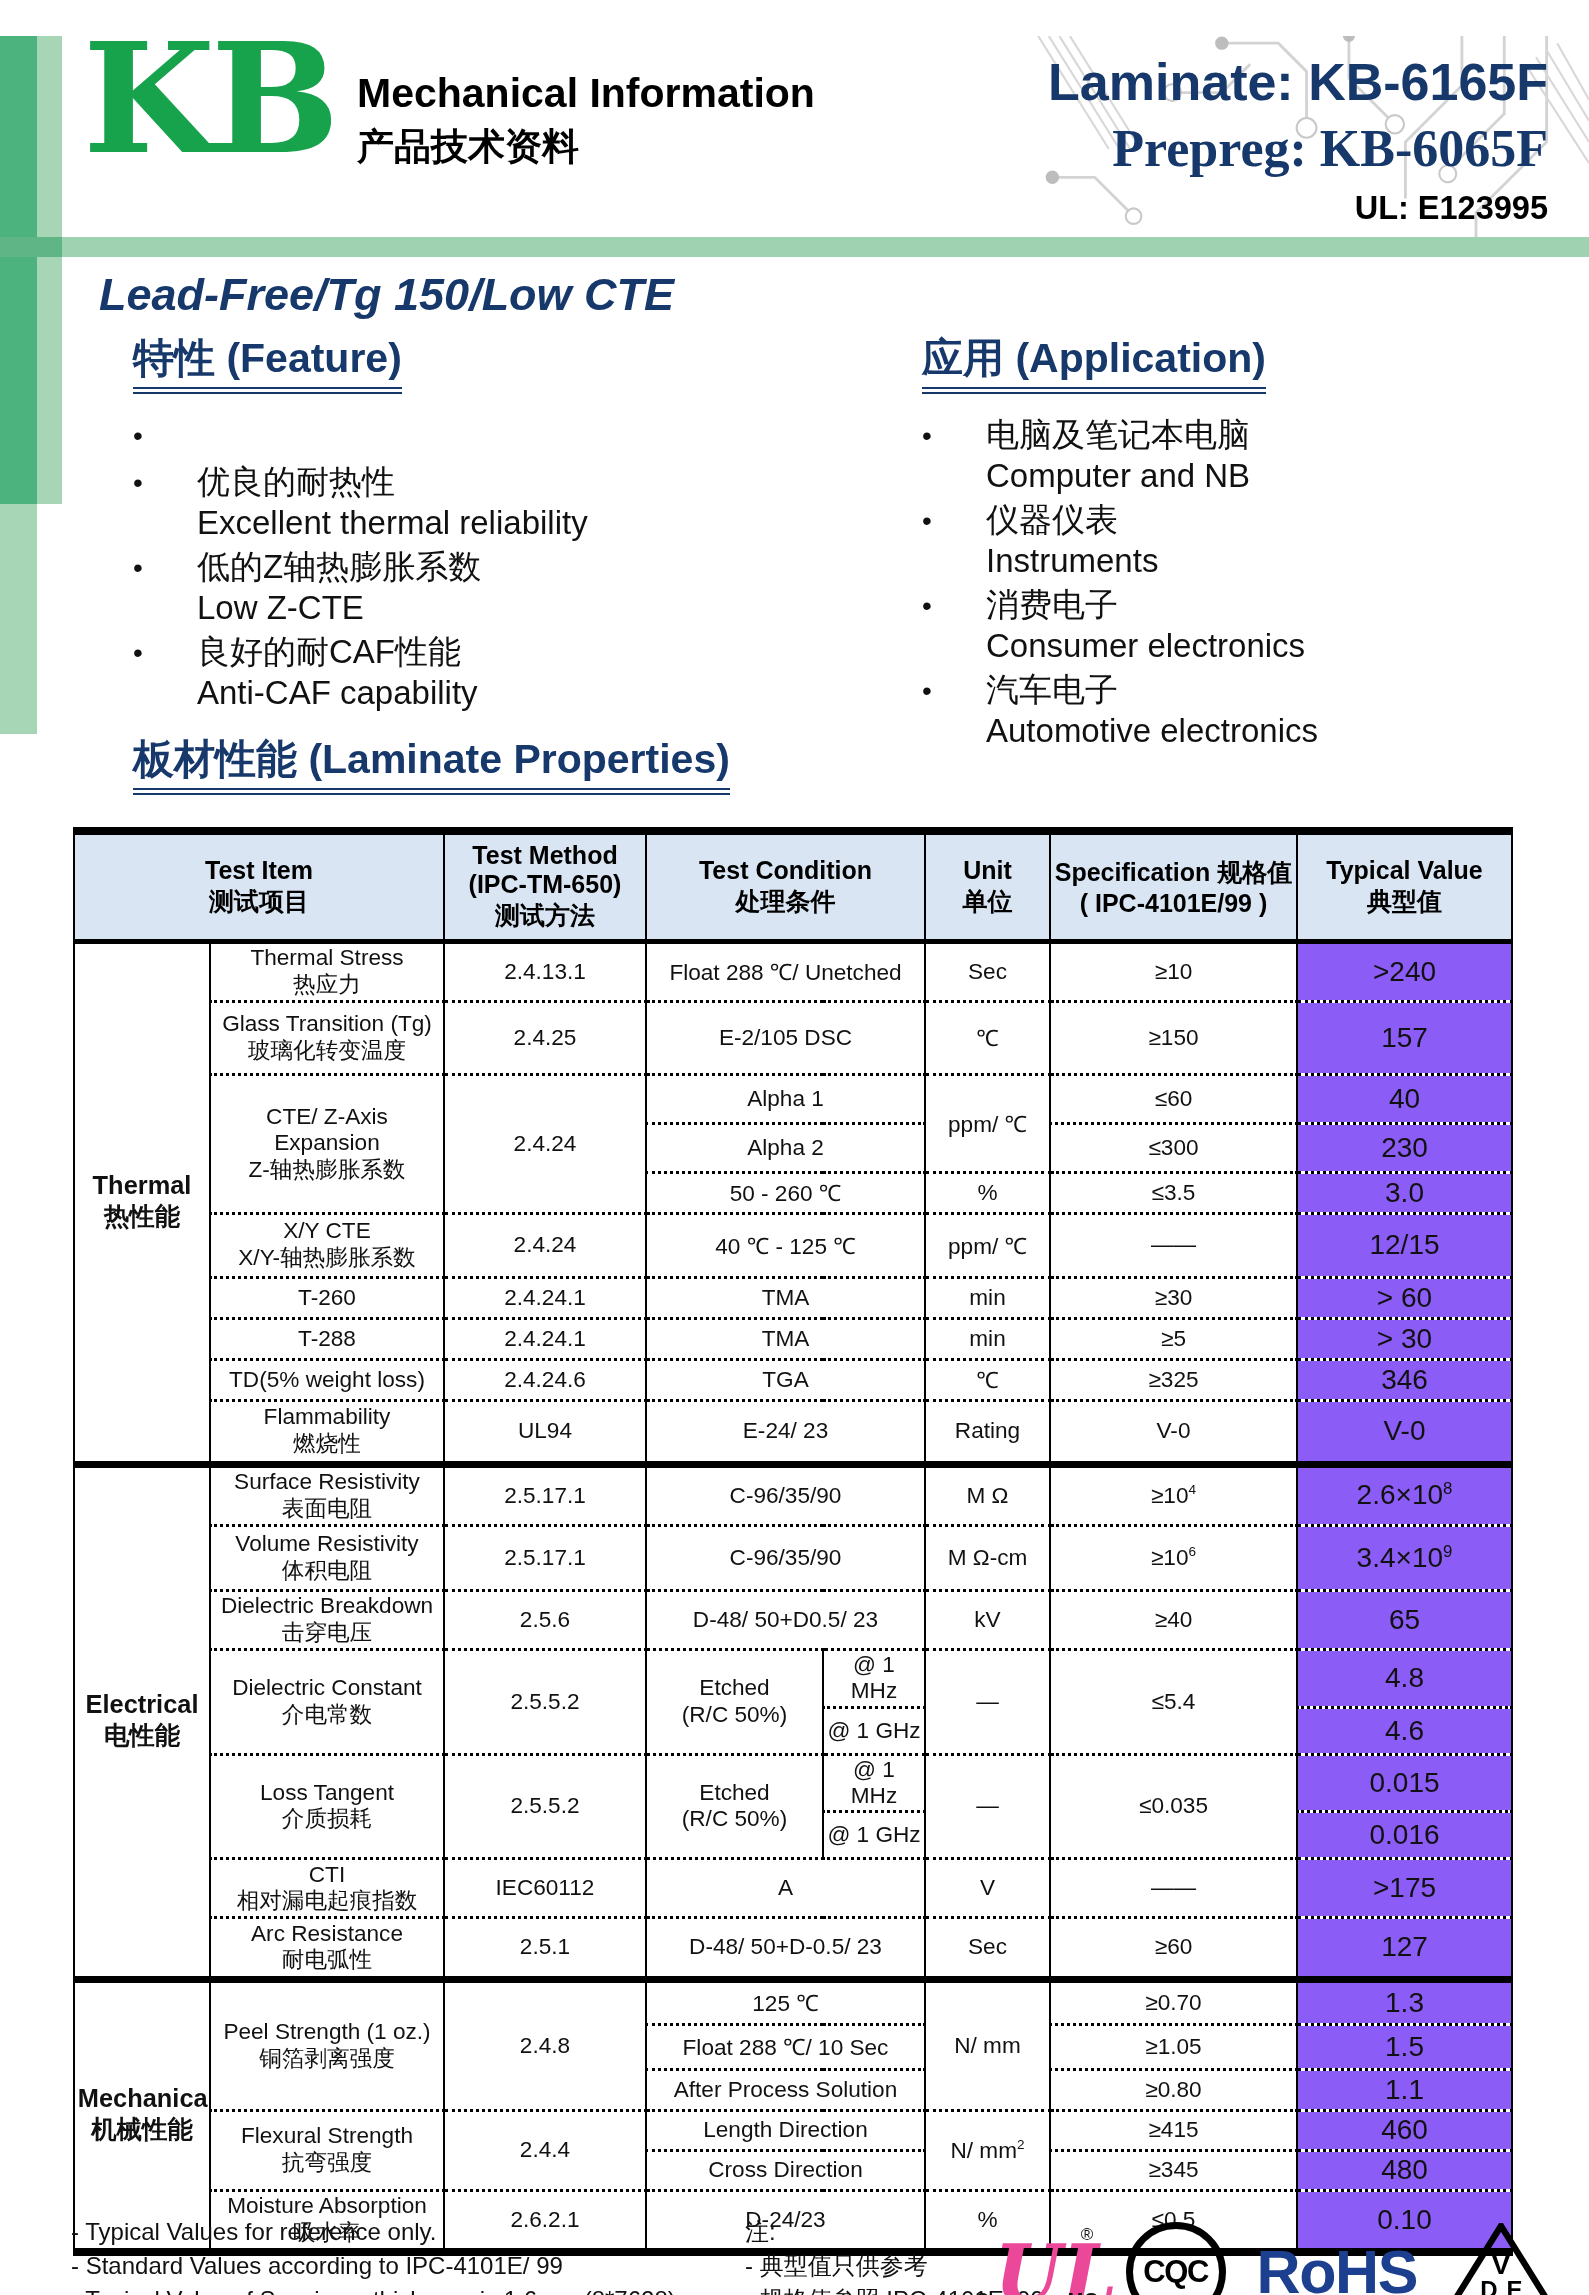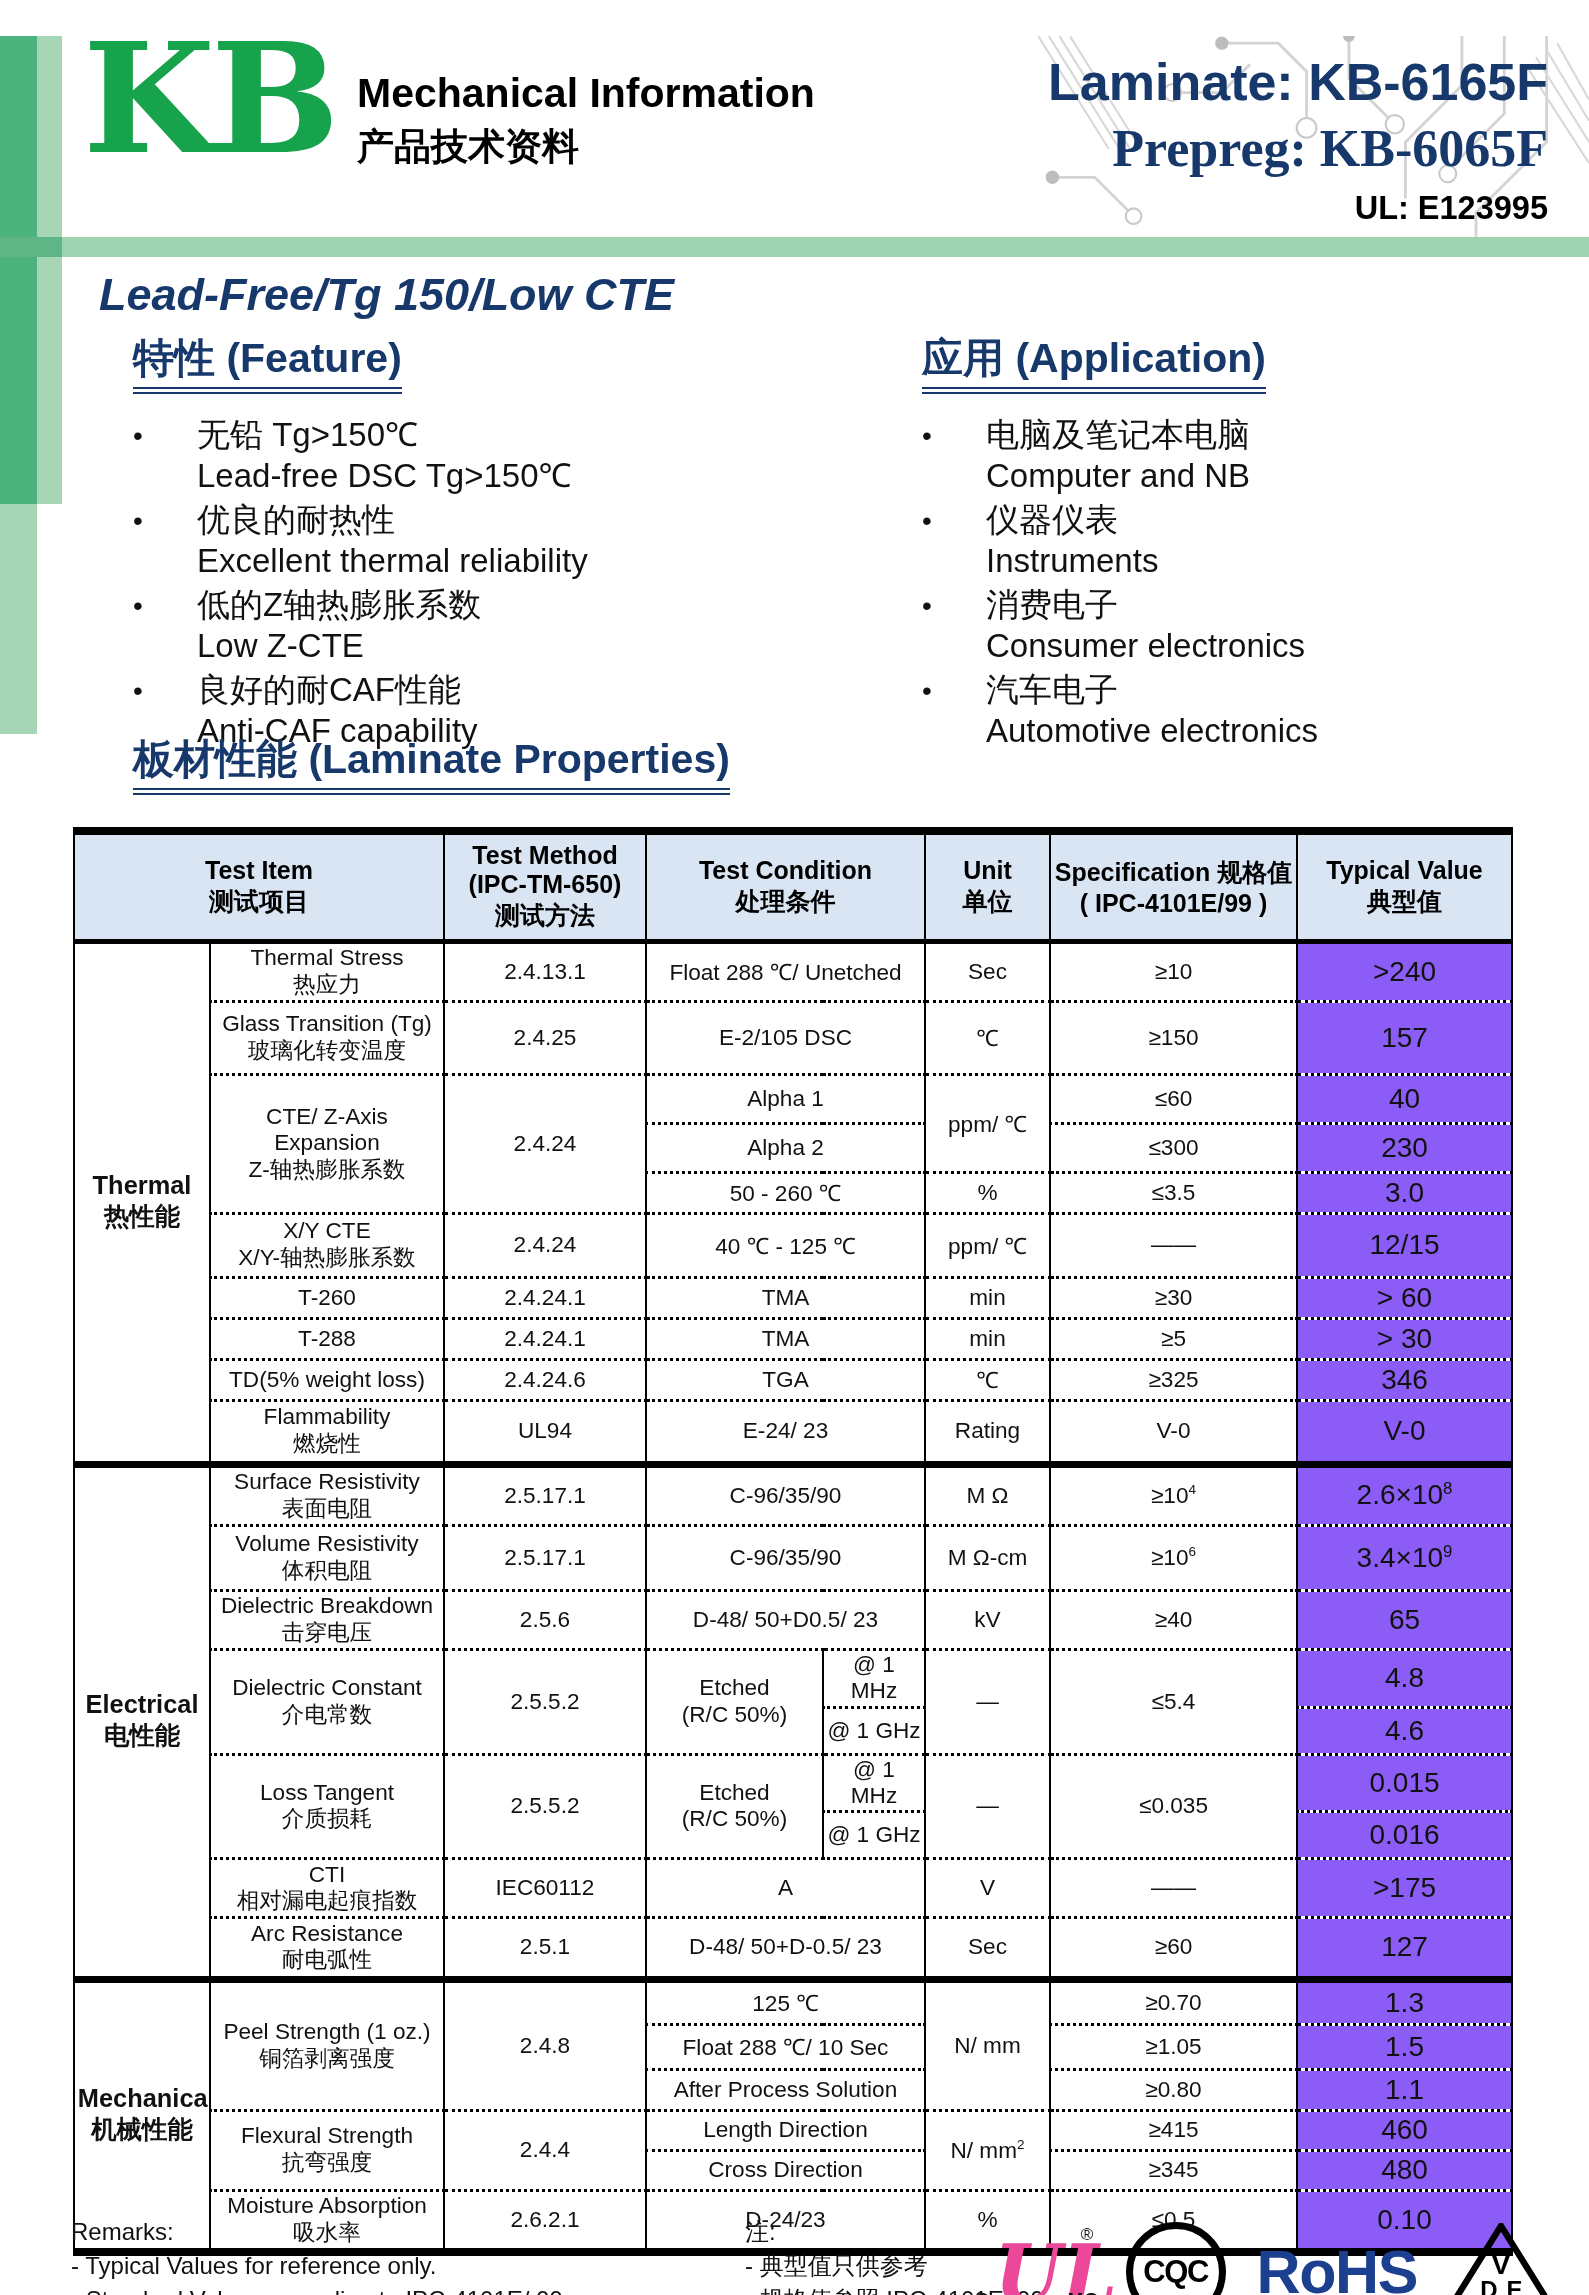--- a/index.html
+++ b/index.html
@@ -133,8 +133,6 @@
     <div class="blist">
       <div class="bitem">
         <span class="bullet">•</span>
-        <span class="btxt"><span>无铅 Tg&gt;150℃</span><br>
-        <span>Lead-free DSC Tg&gt;150℃</span></span>
       </div>
       <div class="bitem">
         <span class="bullet">•</span>

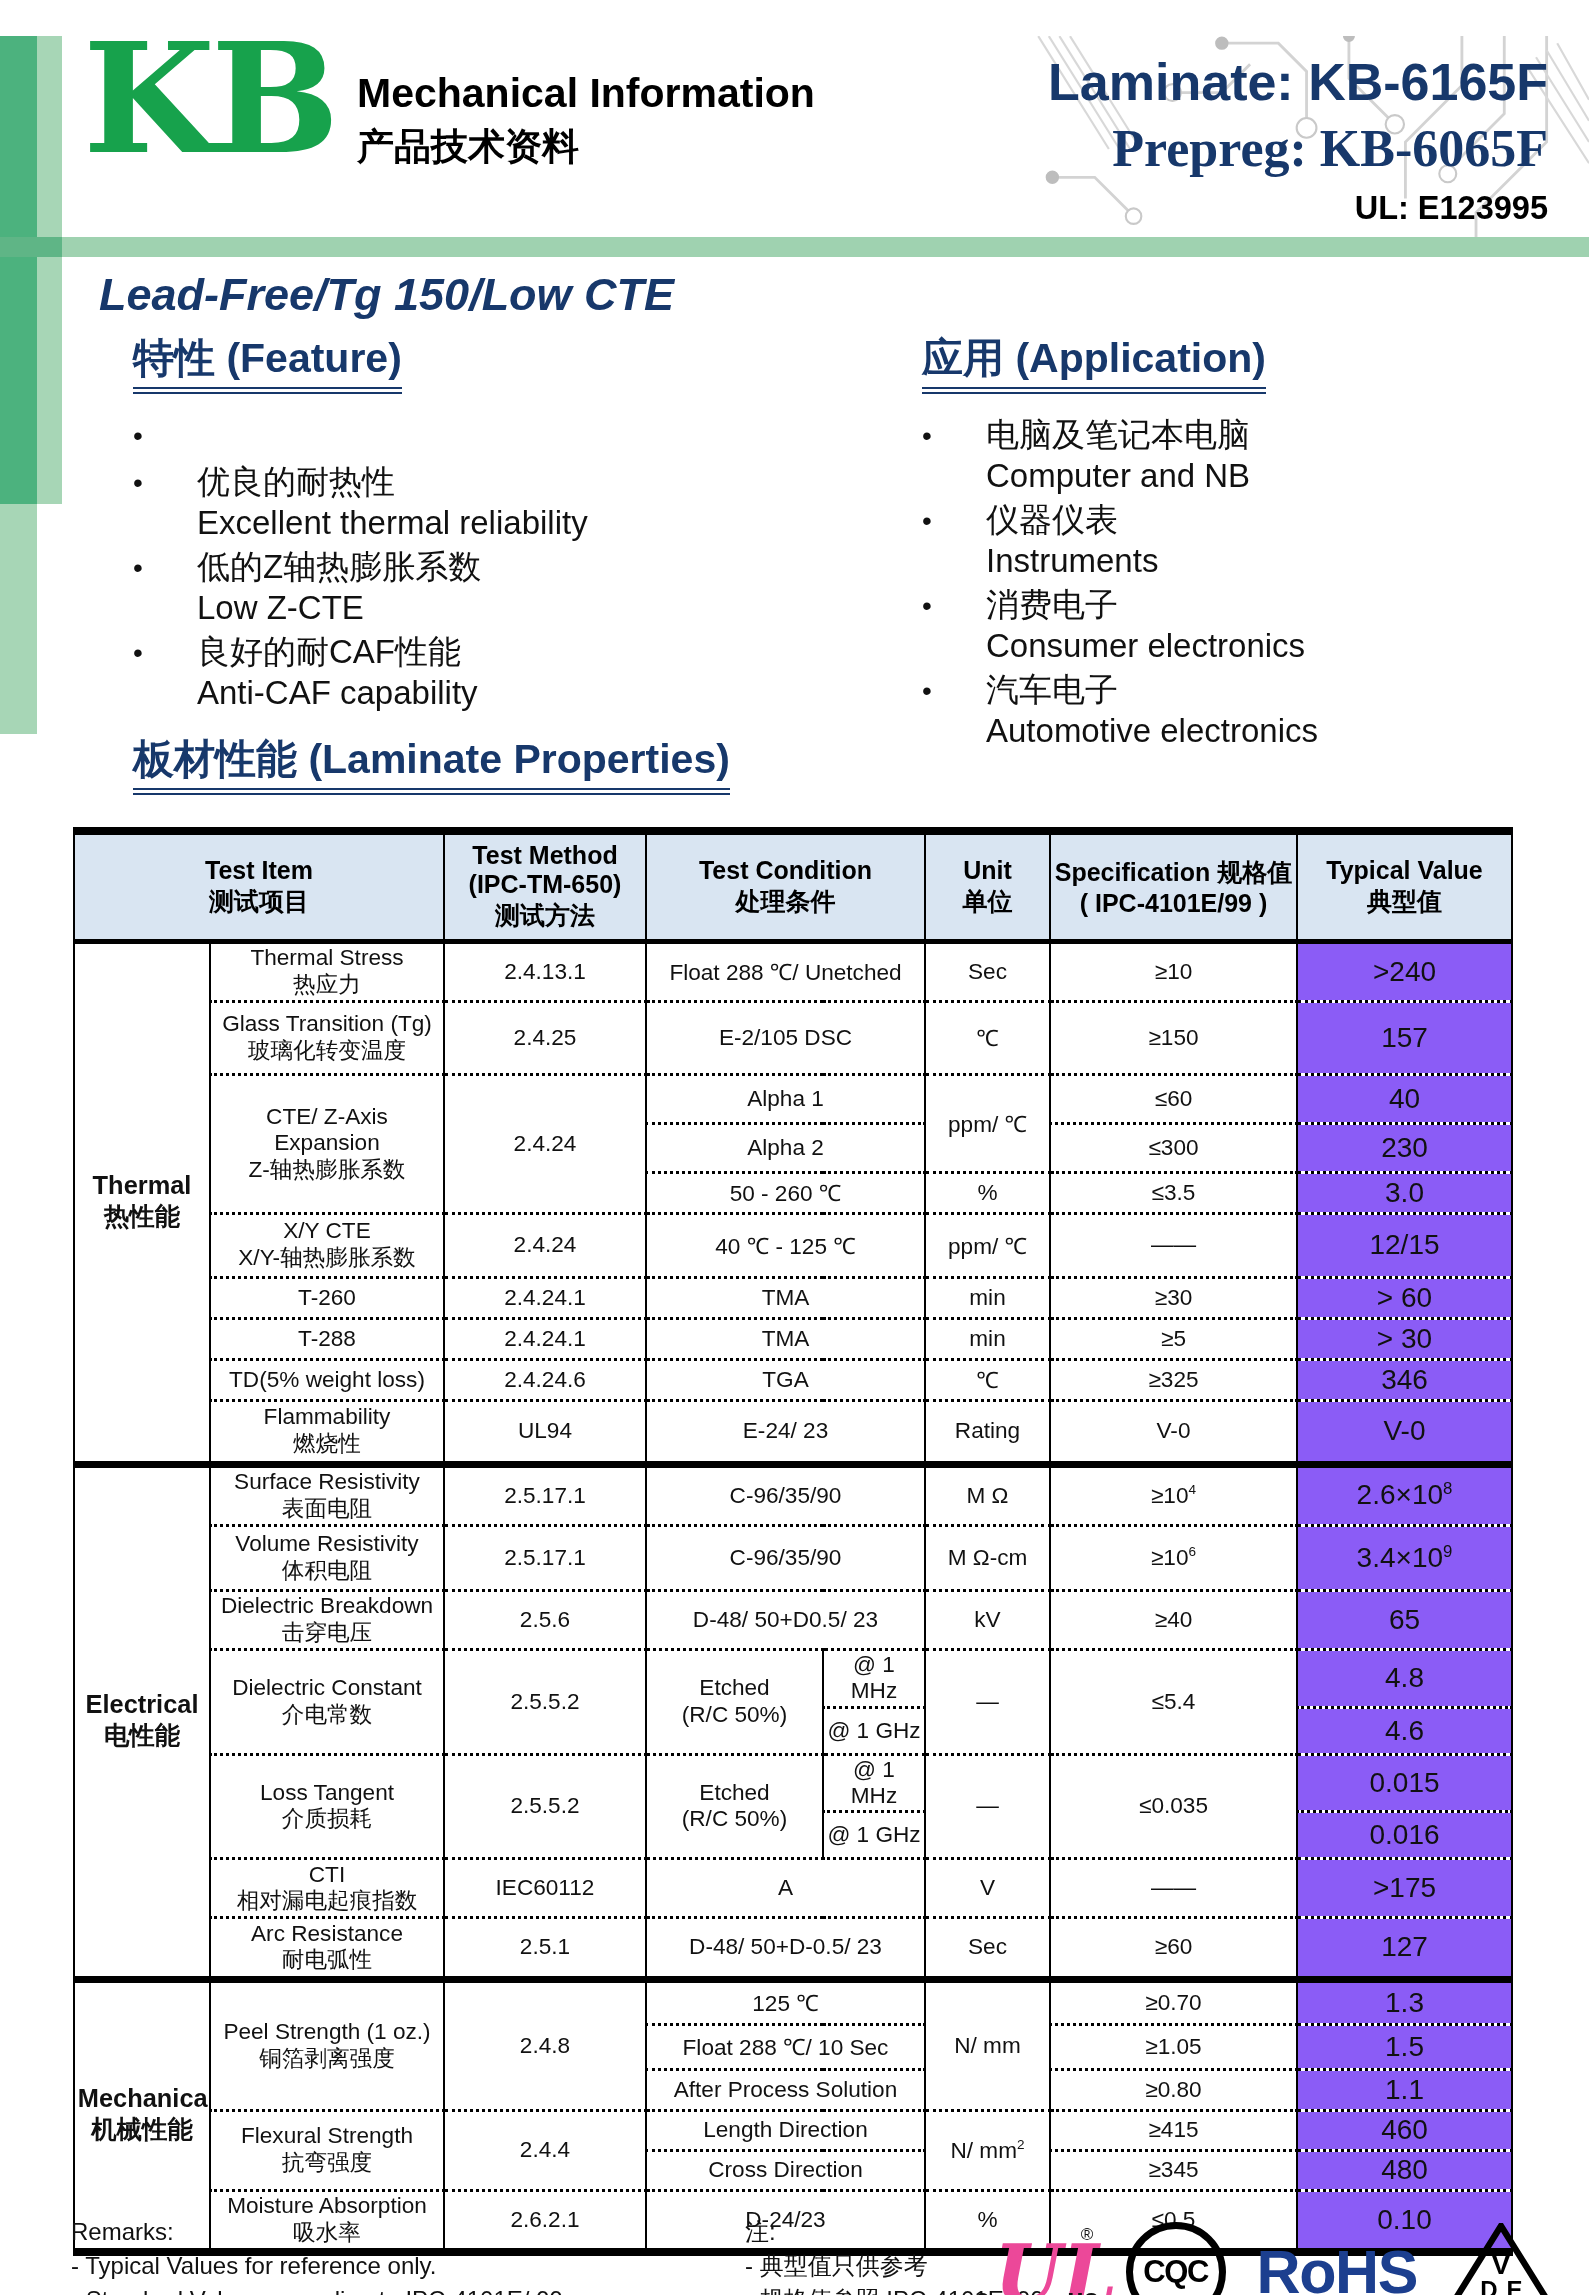--- a/index.html
+++ b/index.html
@@ -477,7 +477,6 @@
     </table>
 
   <div id="remarks-l">
-    <div>Remarks:</div>
     <div>- Typical Values for reference only.</div>
     <div>- Standard Values according to IPC-4101E/ 99</div>
     <div>- Typical Value of Specimen thickness  is 1.6mm (8*7628)</div>

